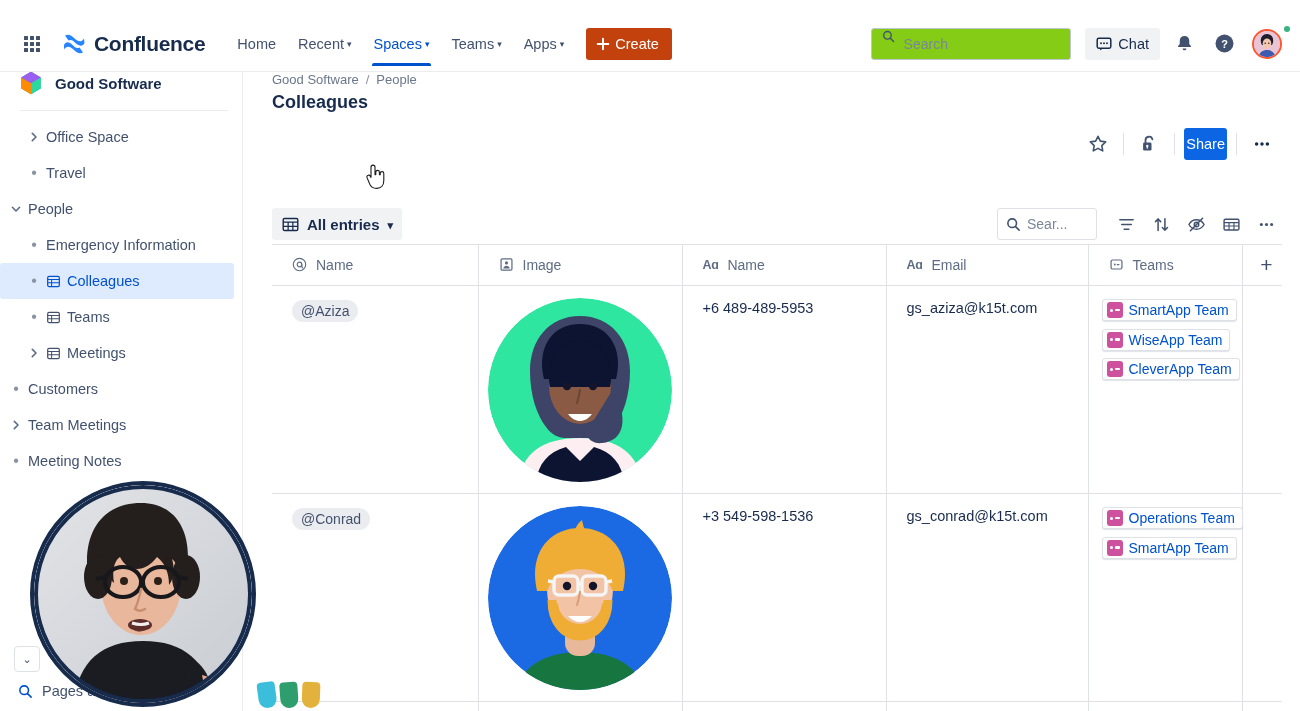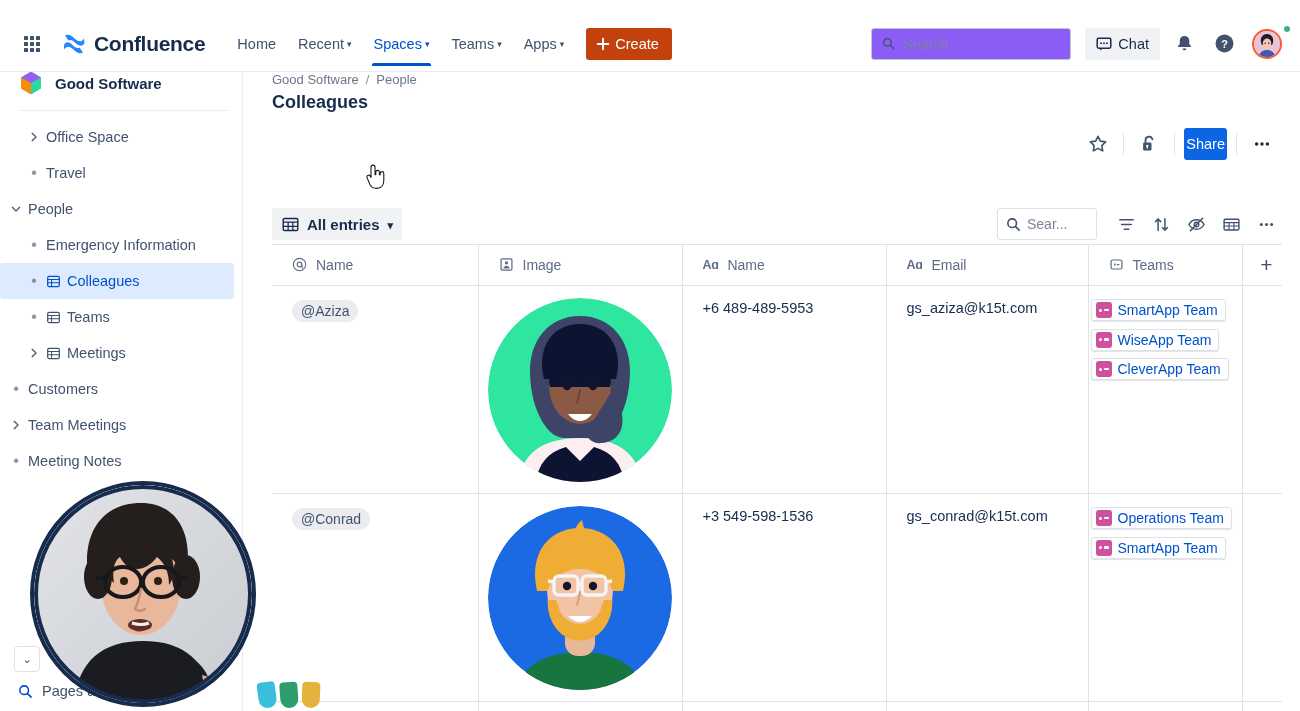--- a/index.html
+++ b/index.html
@@ -73,10 +73,10 @@
     padding-right: 6px;
   }
   .search-box {
-    display: flex; align-items: center; gap: 8px;
+    display: flex; gap: 8px;
     width: 200px; height: 32px;
     border: 1px solid #c1c7d0; border-radius: 3px;
-    padding: 0 10px; background: #8b5cf6; cursor: text;
+    padding: 0 10px; background: #84cc16; cursor: text;
   }
   .search-box input {
     border: none; outline: none; background: transparent;

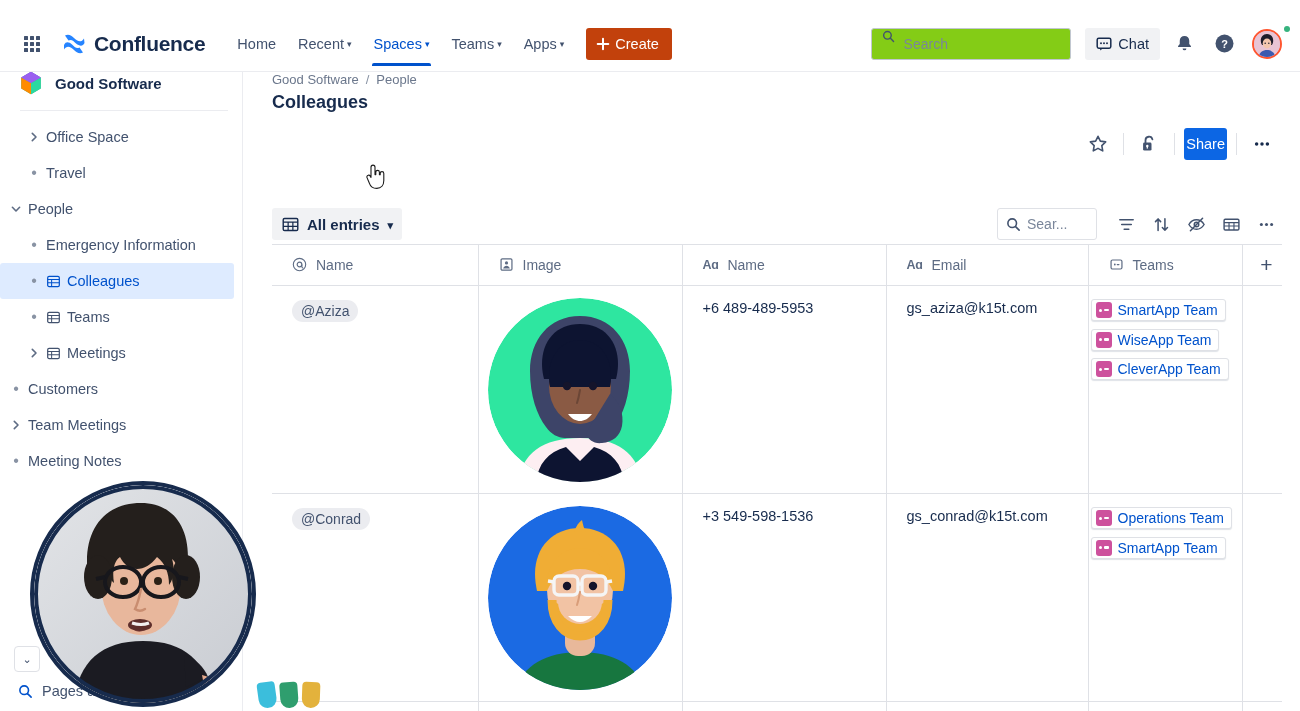--- a/index.html
+++ b/index.html
@@ -281,7 +281,7 @@
   }
   td.c-img { padding: 0; text-align:center; }
   td.c-text { padding: 14px 0 0 20px; font-size:14.5px; color:#172b4d; }
-  td.c-teams { padding: 12px 0 0 2px; }
+  td.c-teams { padding: 12px 0 0 13px; }
 
   .team-tag {
     display:inline-flex; align-items:center; gap:6px;

